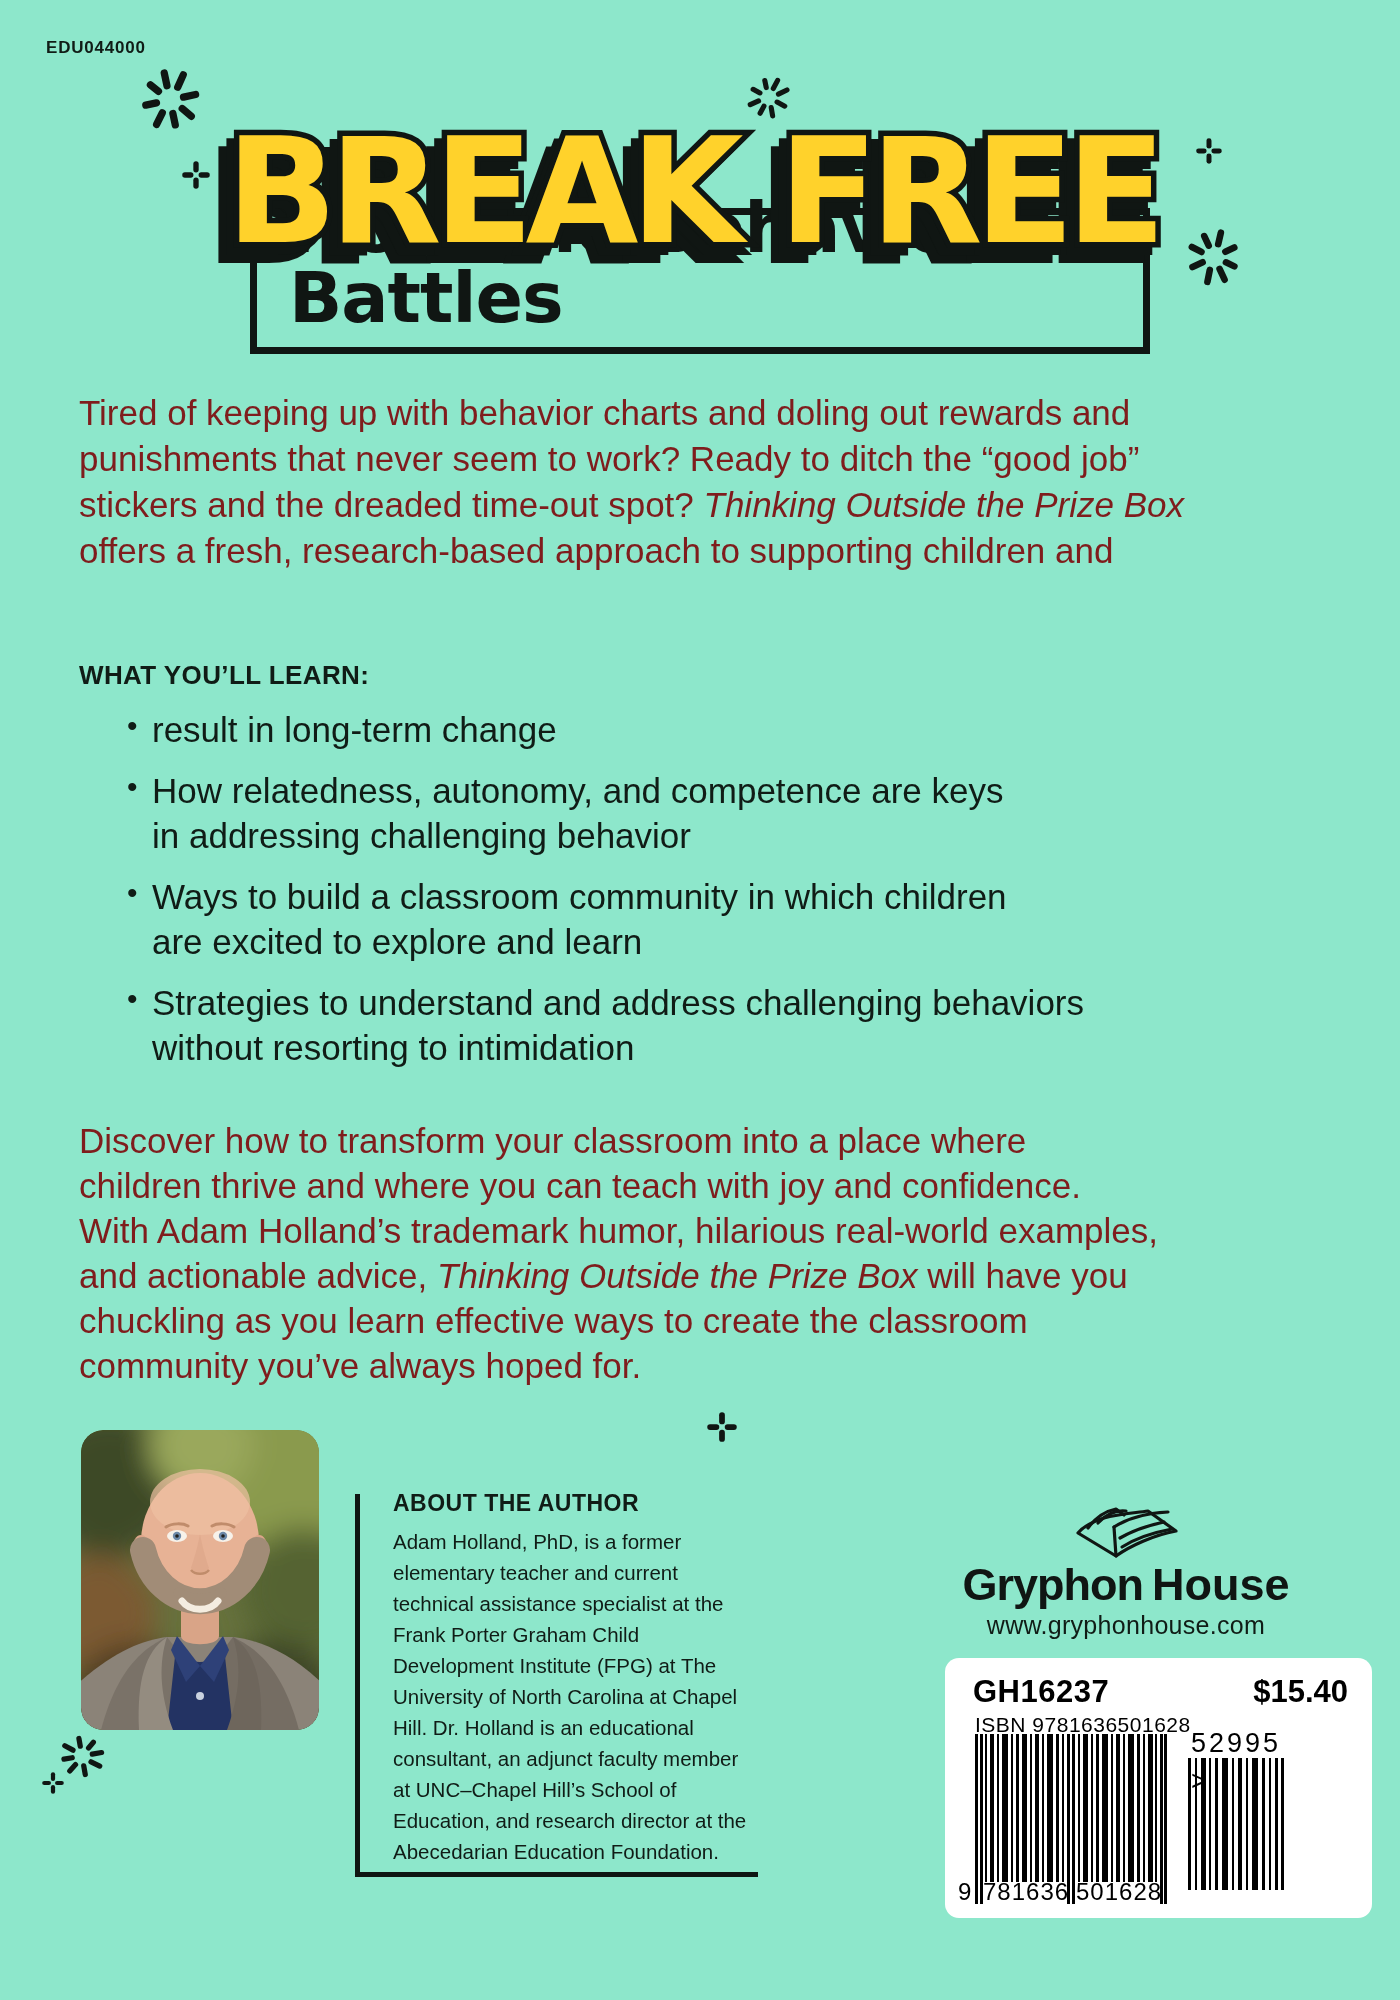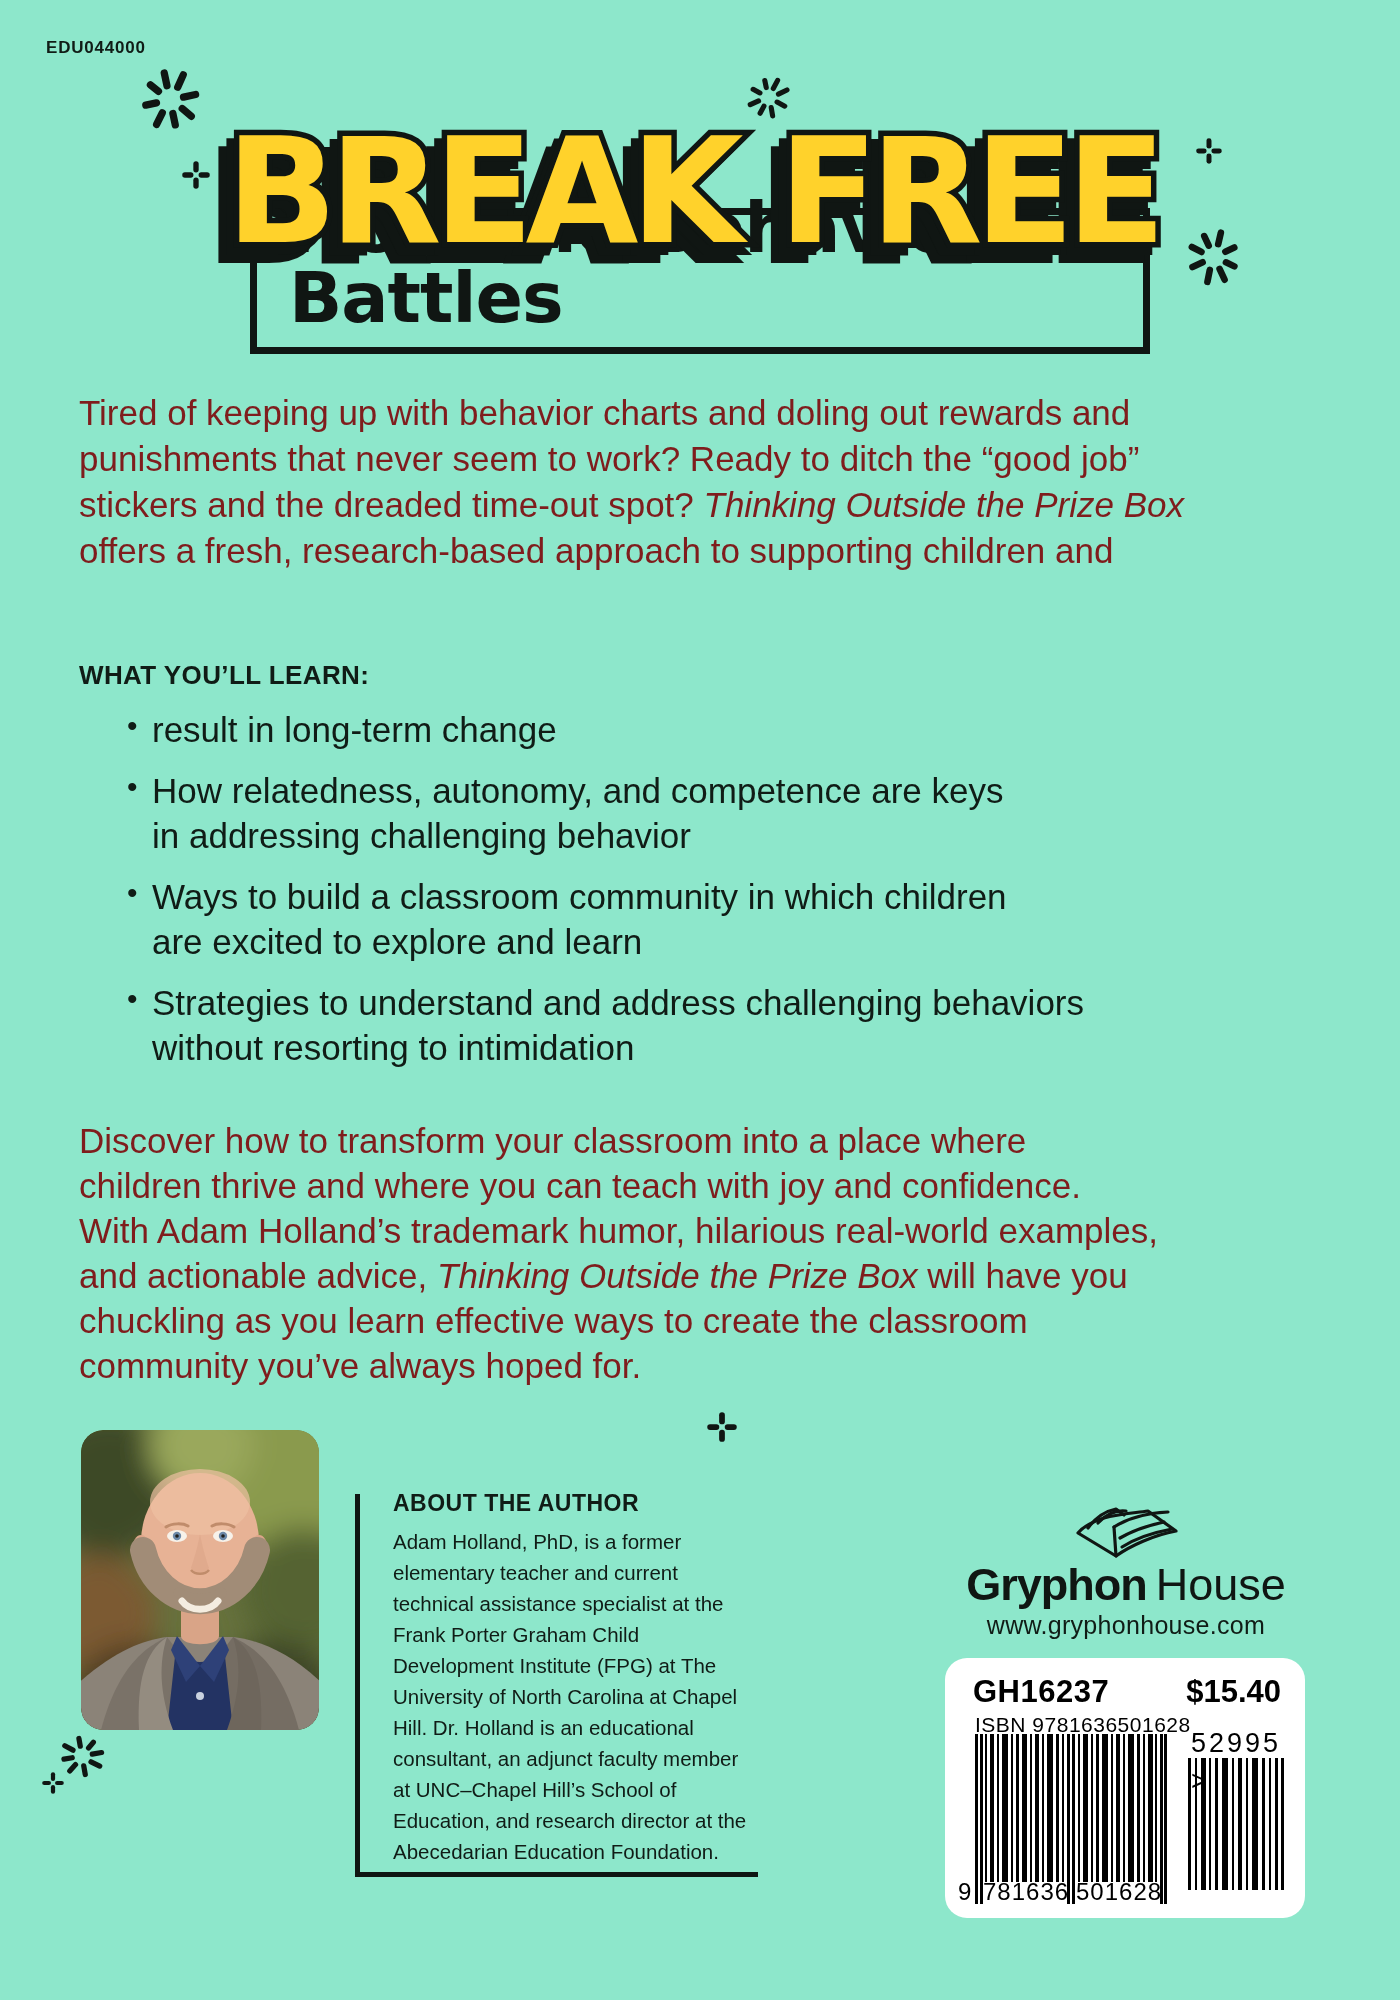--- a/index.html
+++ b/index.html
@@ -66,7 +66,7 @@
   .gryphon .book{width:116px;height:62px;margin:0 auto;display:block;}
   .gname{font-size:45px;line-height:1;color:#101613;margin-top:-2px;white-space:nowrap;}
   .gname .gb{font-weight:bold;letter-spacing:-1px;}
-  .gname .gr{font-weight:normal;margin-left:9px;}
+  .gname .gr{font-weight:bold;margin-left:9px;}
   .gsite{font-size:25px;margin-top:4px;letter-spacing:.3px;font-weight:normal;}
 
   

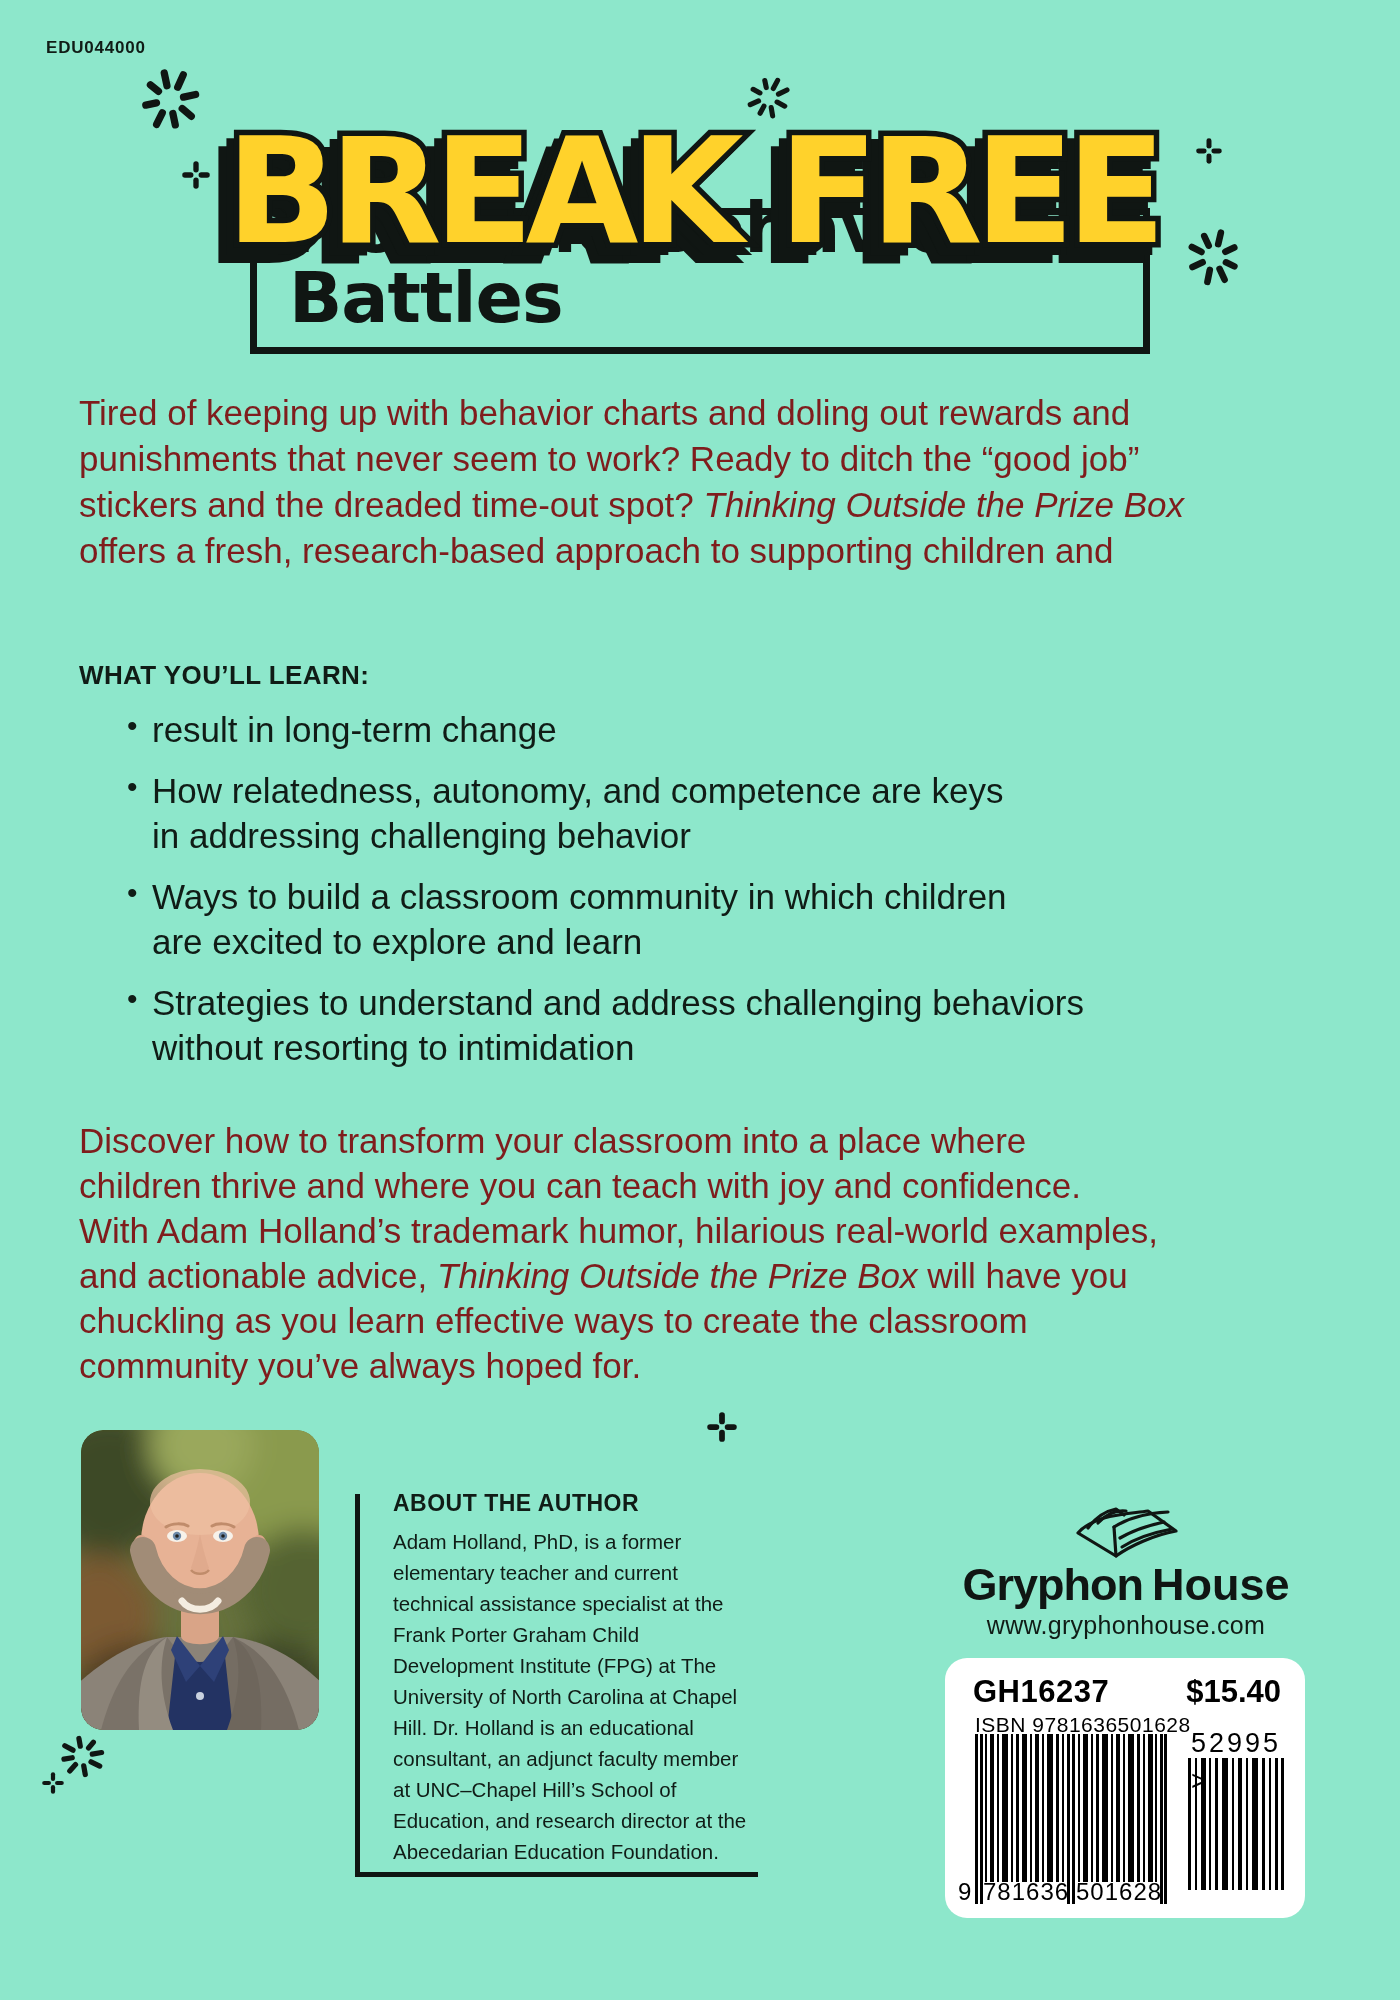--- a/index.html
+++ b/index.html
@@ -70,7 +70,7 @@
   .gsite{font-size:25px;margin-top:4px;letter-spacing:.3px;font-weight:normal;}
 
   
-  .pricebox{left:945px;top:1658px;width:360px;height:260px;background:#ffffff;border-radius:22px;color:#000;}
+  .pricebox{left:945px;top:1658px;width:427px;height:260px;background:#ffffff;border-radius:14px;color:#000;}
   .sku{position:absolute;left:28px;top:16px;font-size:31px;font-weight:bold;letter-spacing:.5px;}
   .price{position:absolute;right:24px;top:16px;font-size:31px;font-weight:bold;}
   .isbn{position:absolute;left:30px;top:55px;font-size:21px;letter-spacing:.5px;}

